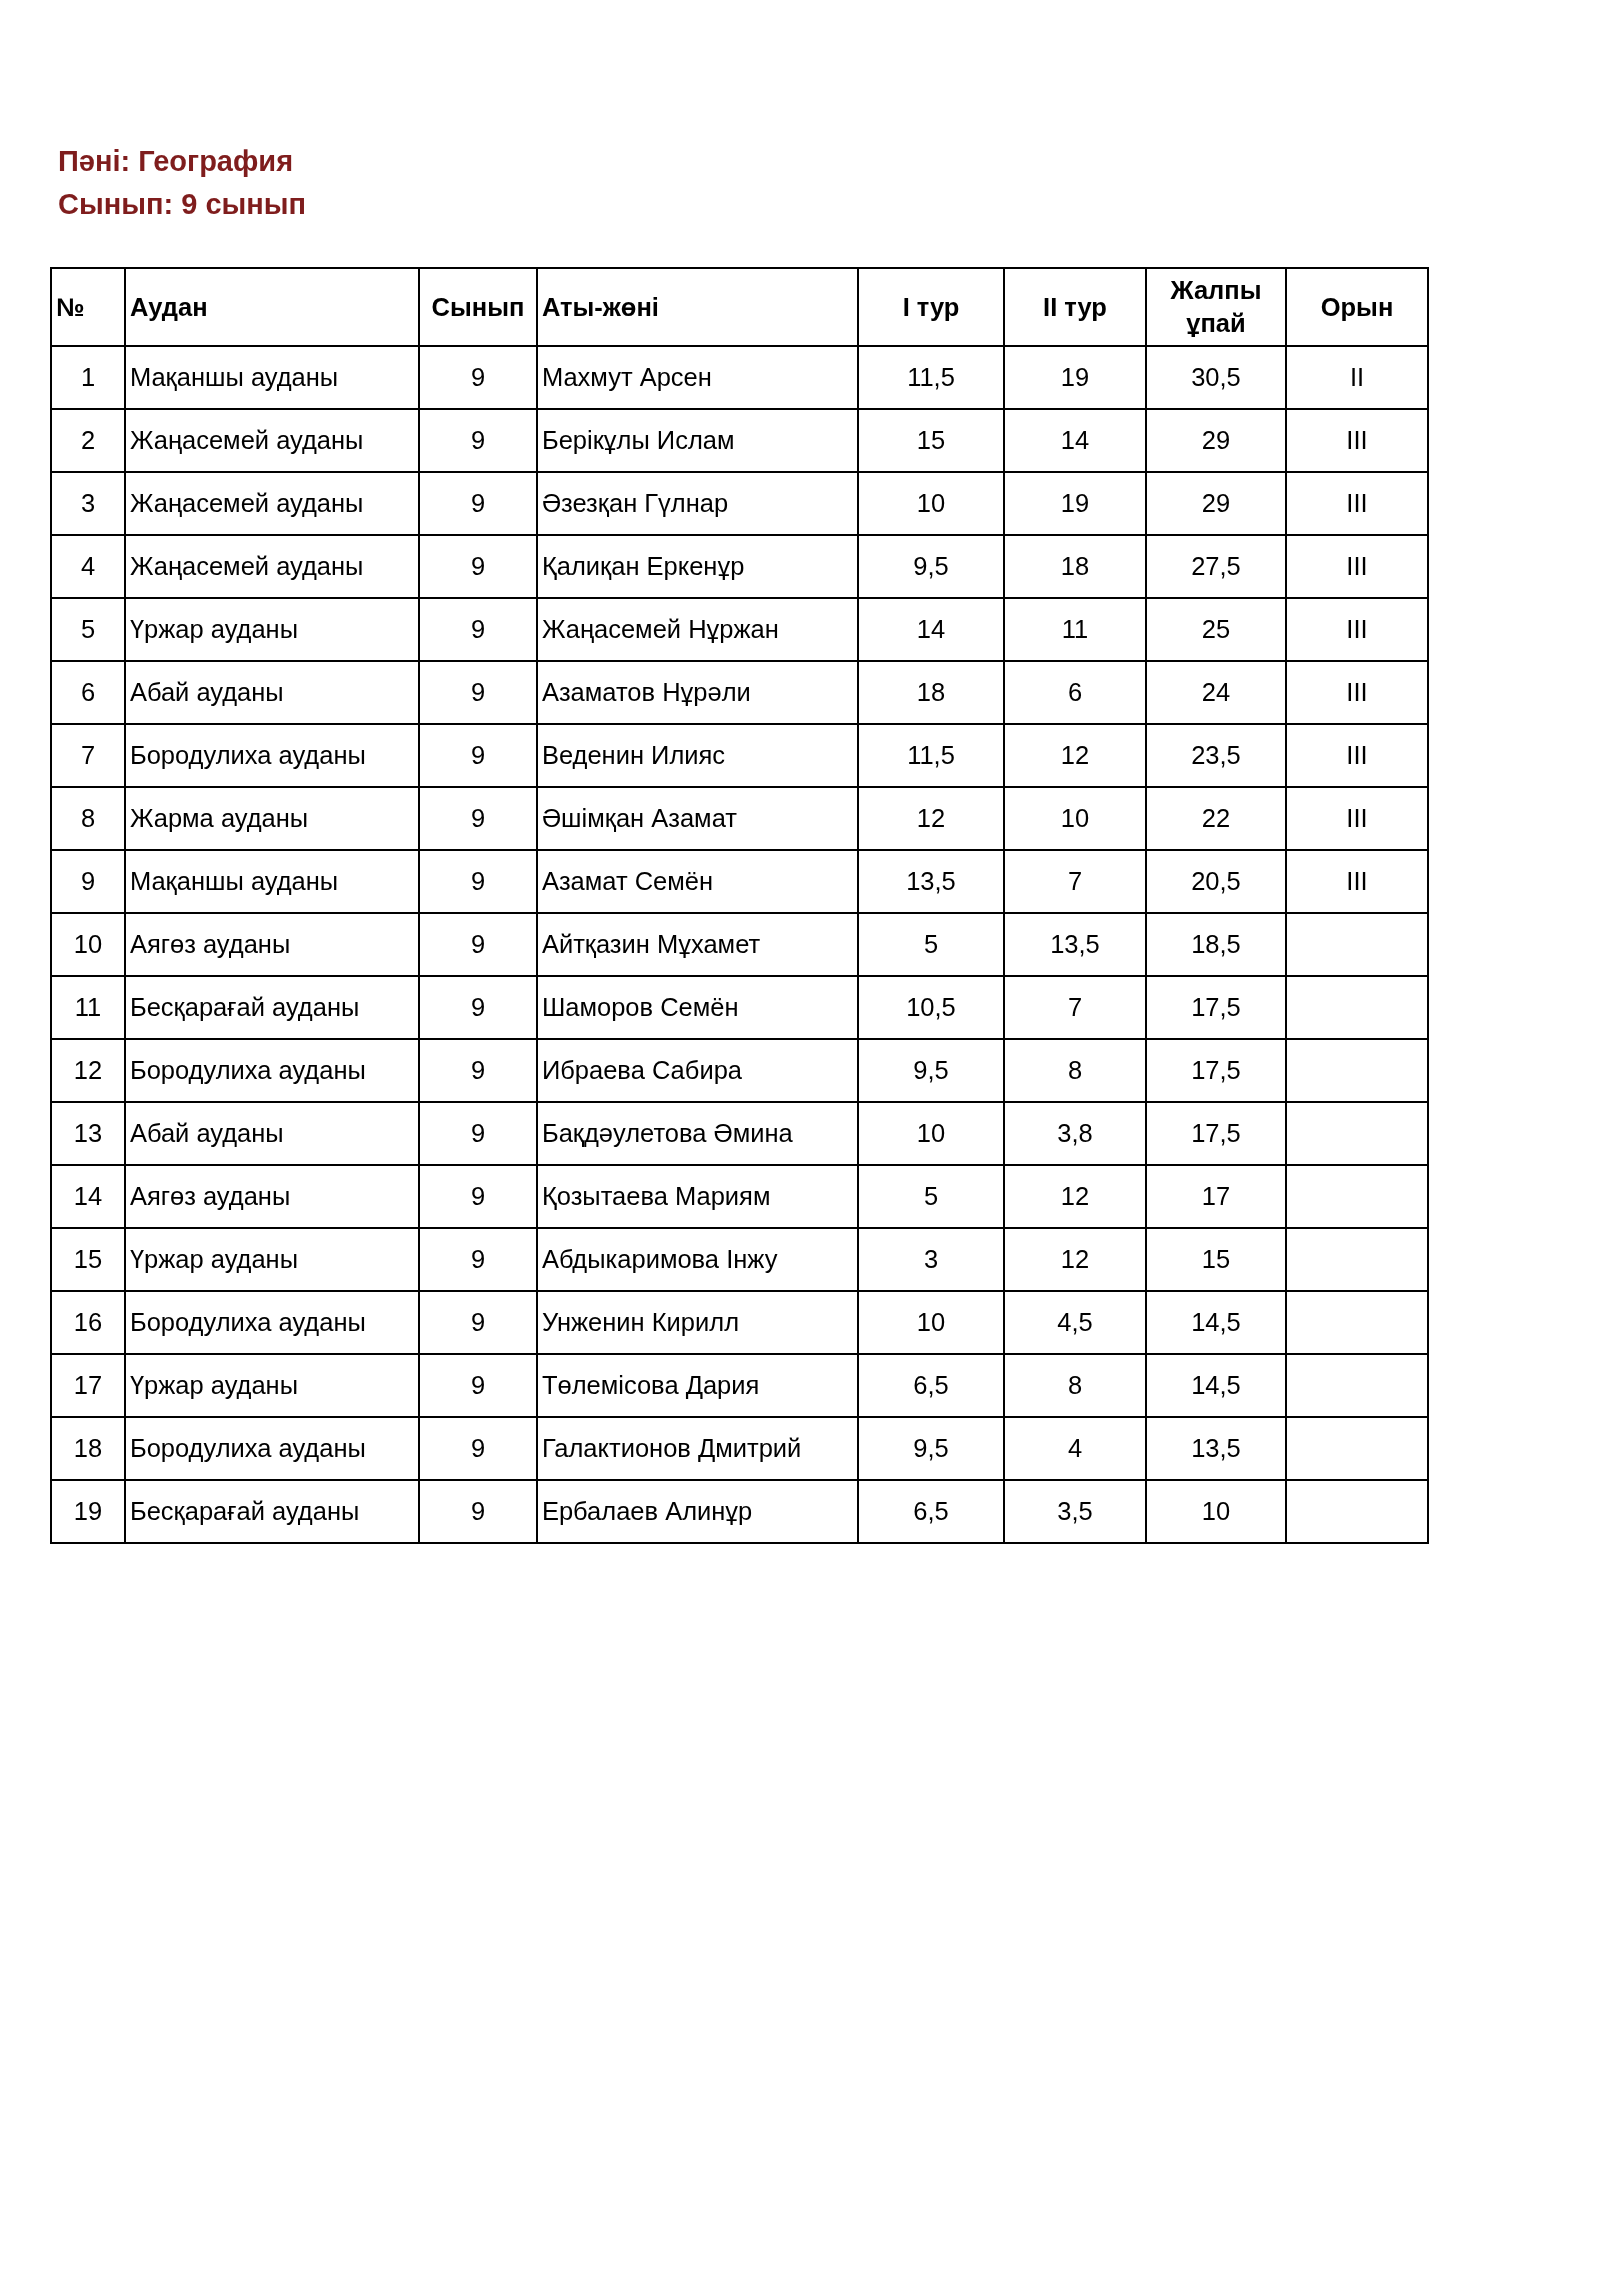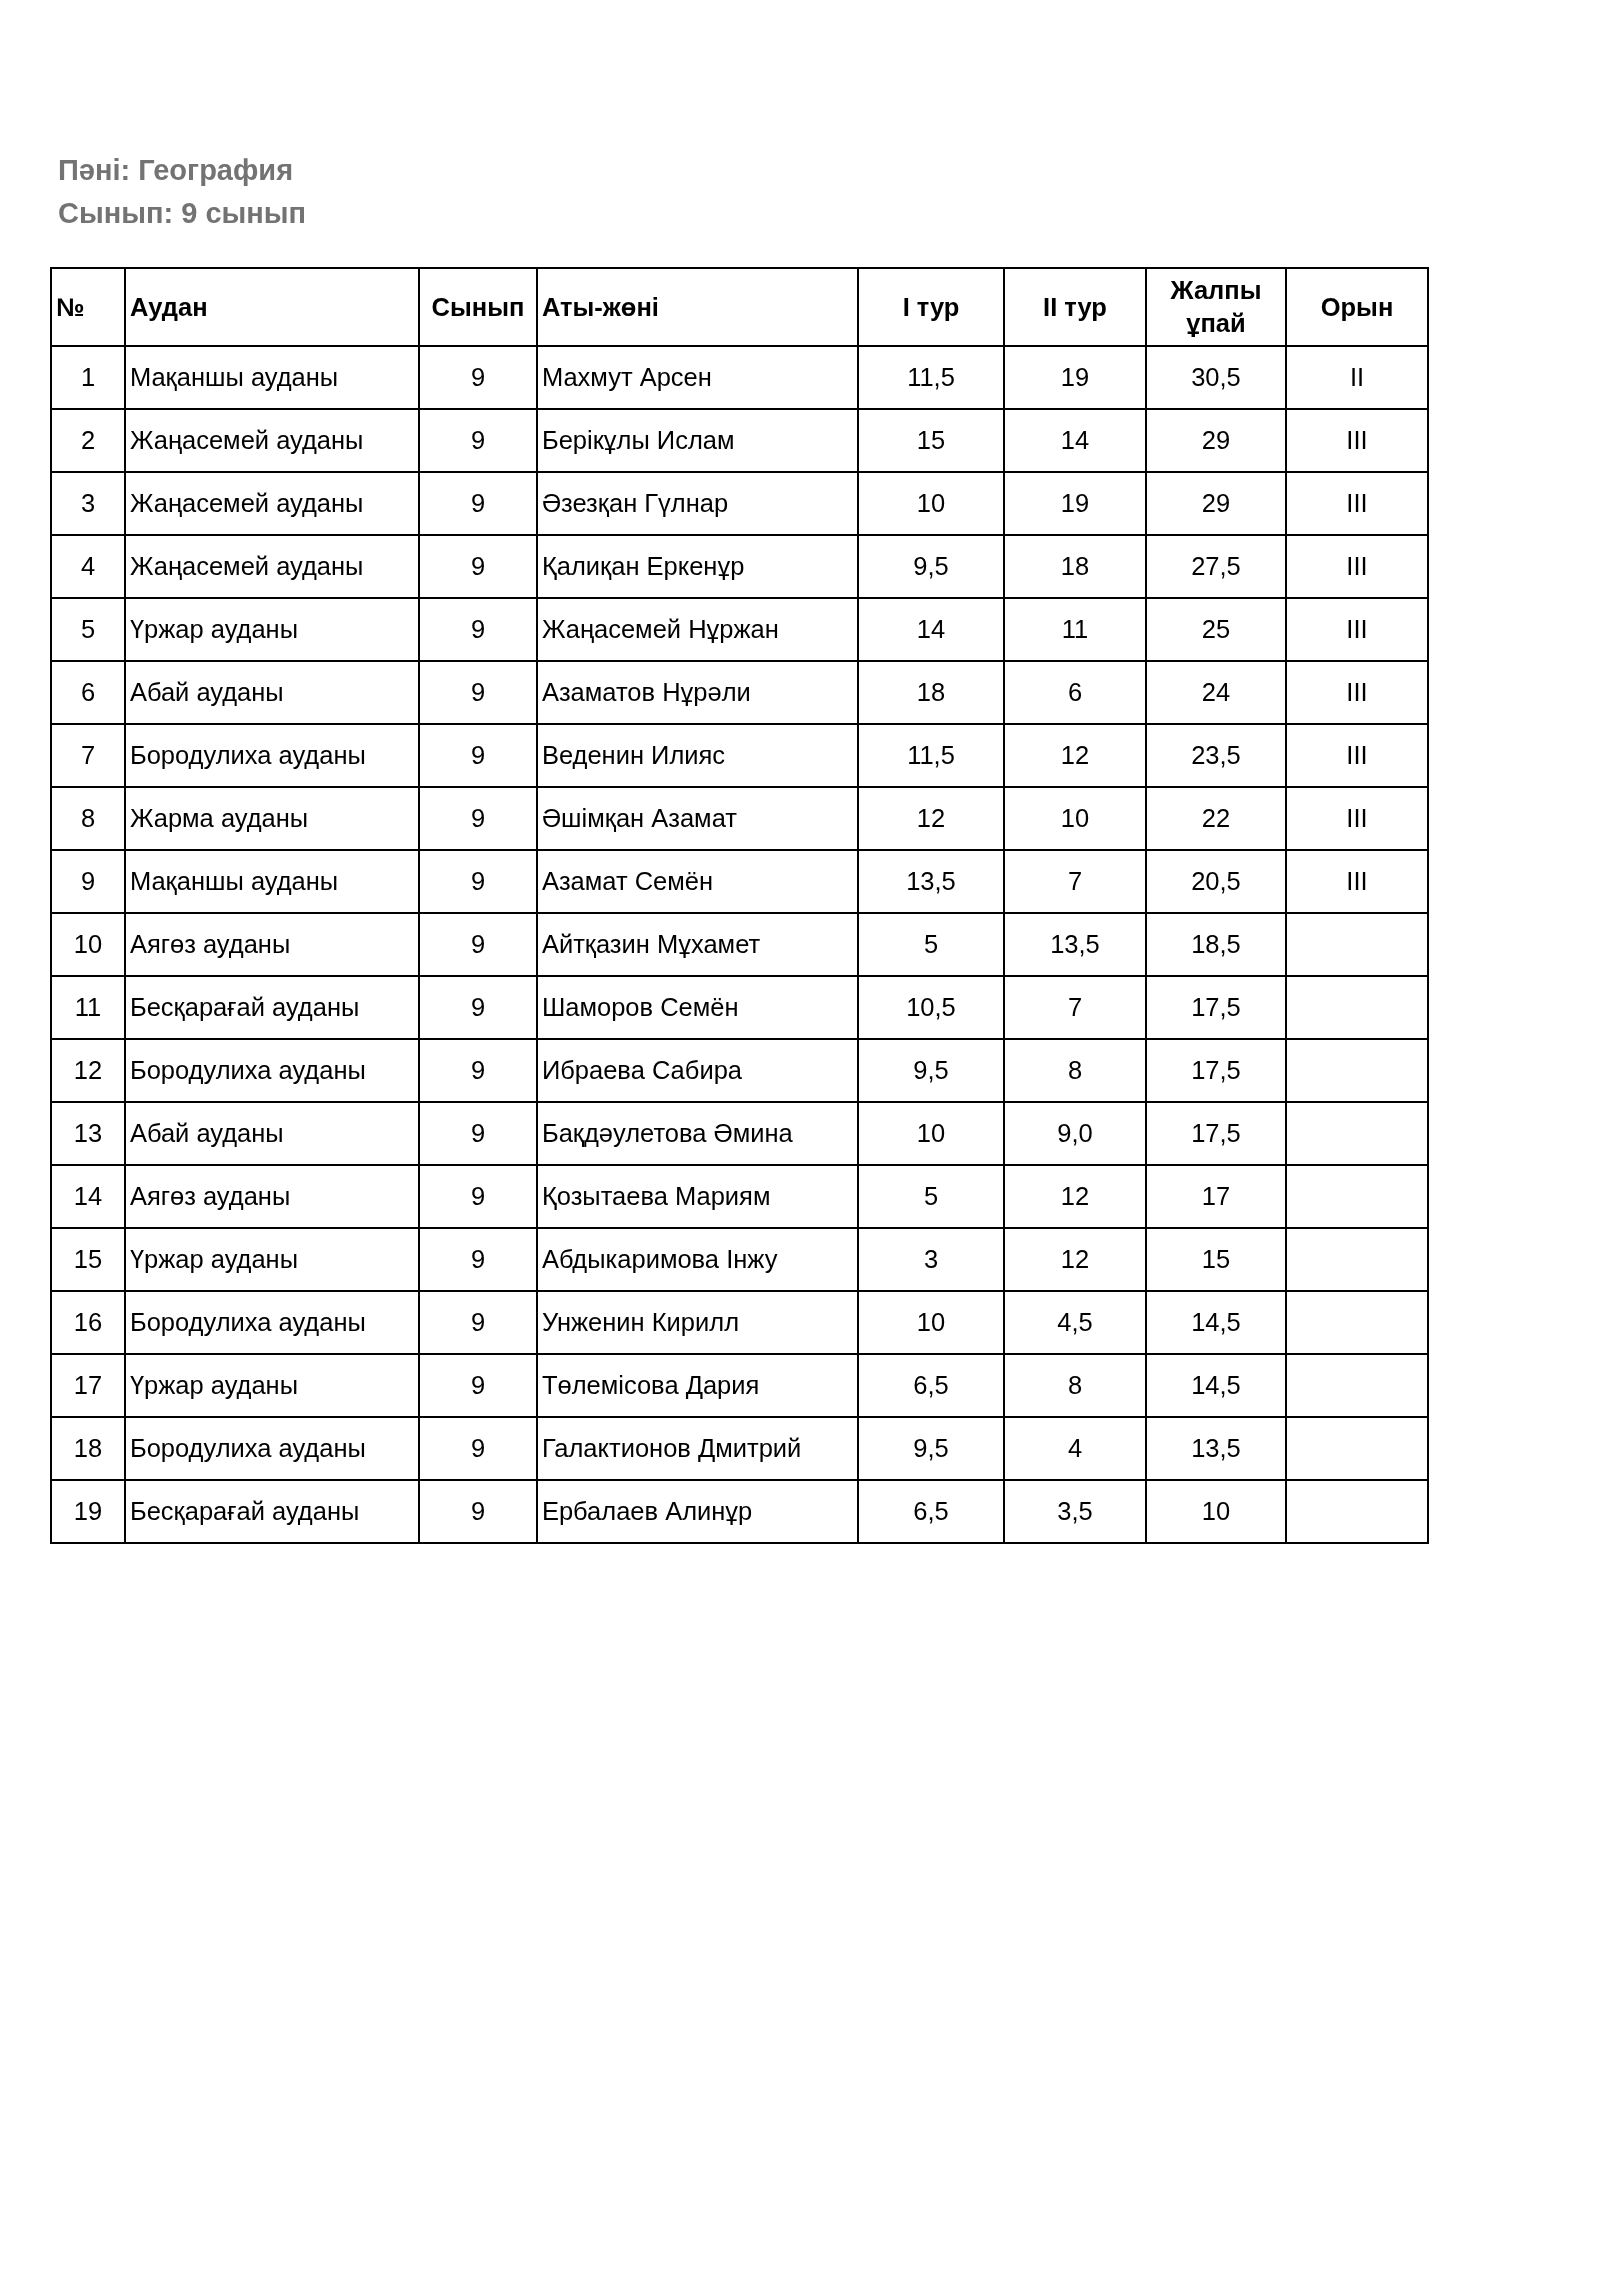--- a/index.html
+++ b/index.html
@@ -18,11 +18,11 @@
   .titles {
     position: absolute;
     left: 58px;
-    top: 149px;
+    top: 140px;
     font-size: 29px;
     font-weight: bold;
     line-height: 43px;
-    color: #737373;
+    color: #7f1d1d;
   }
   table.results {
     position: absolute;

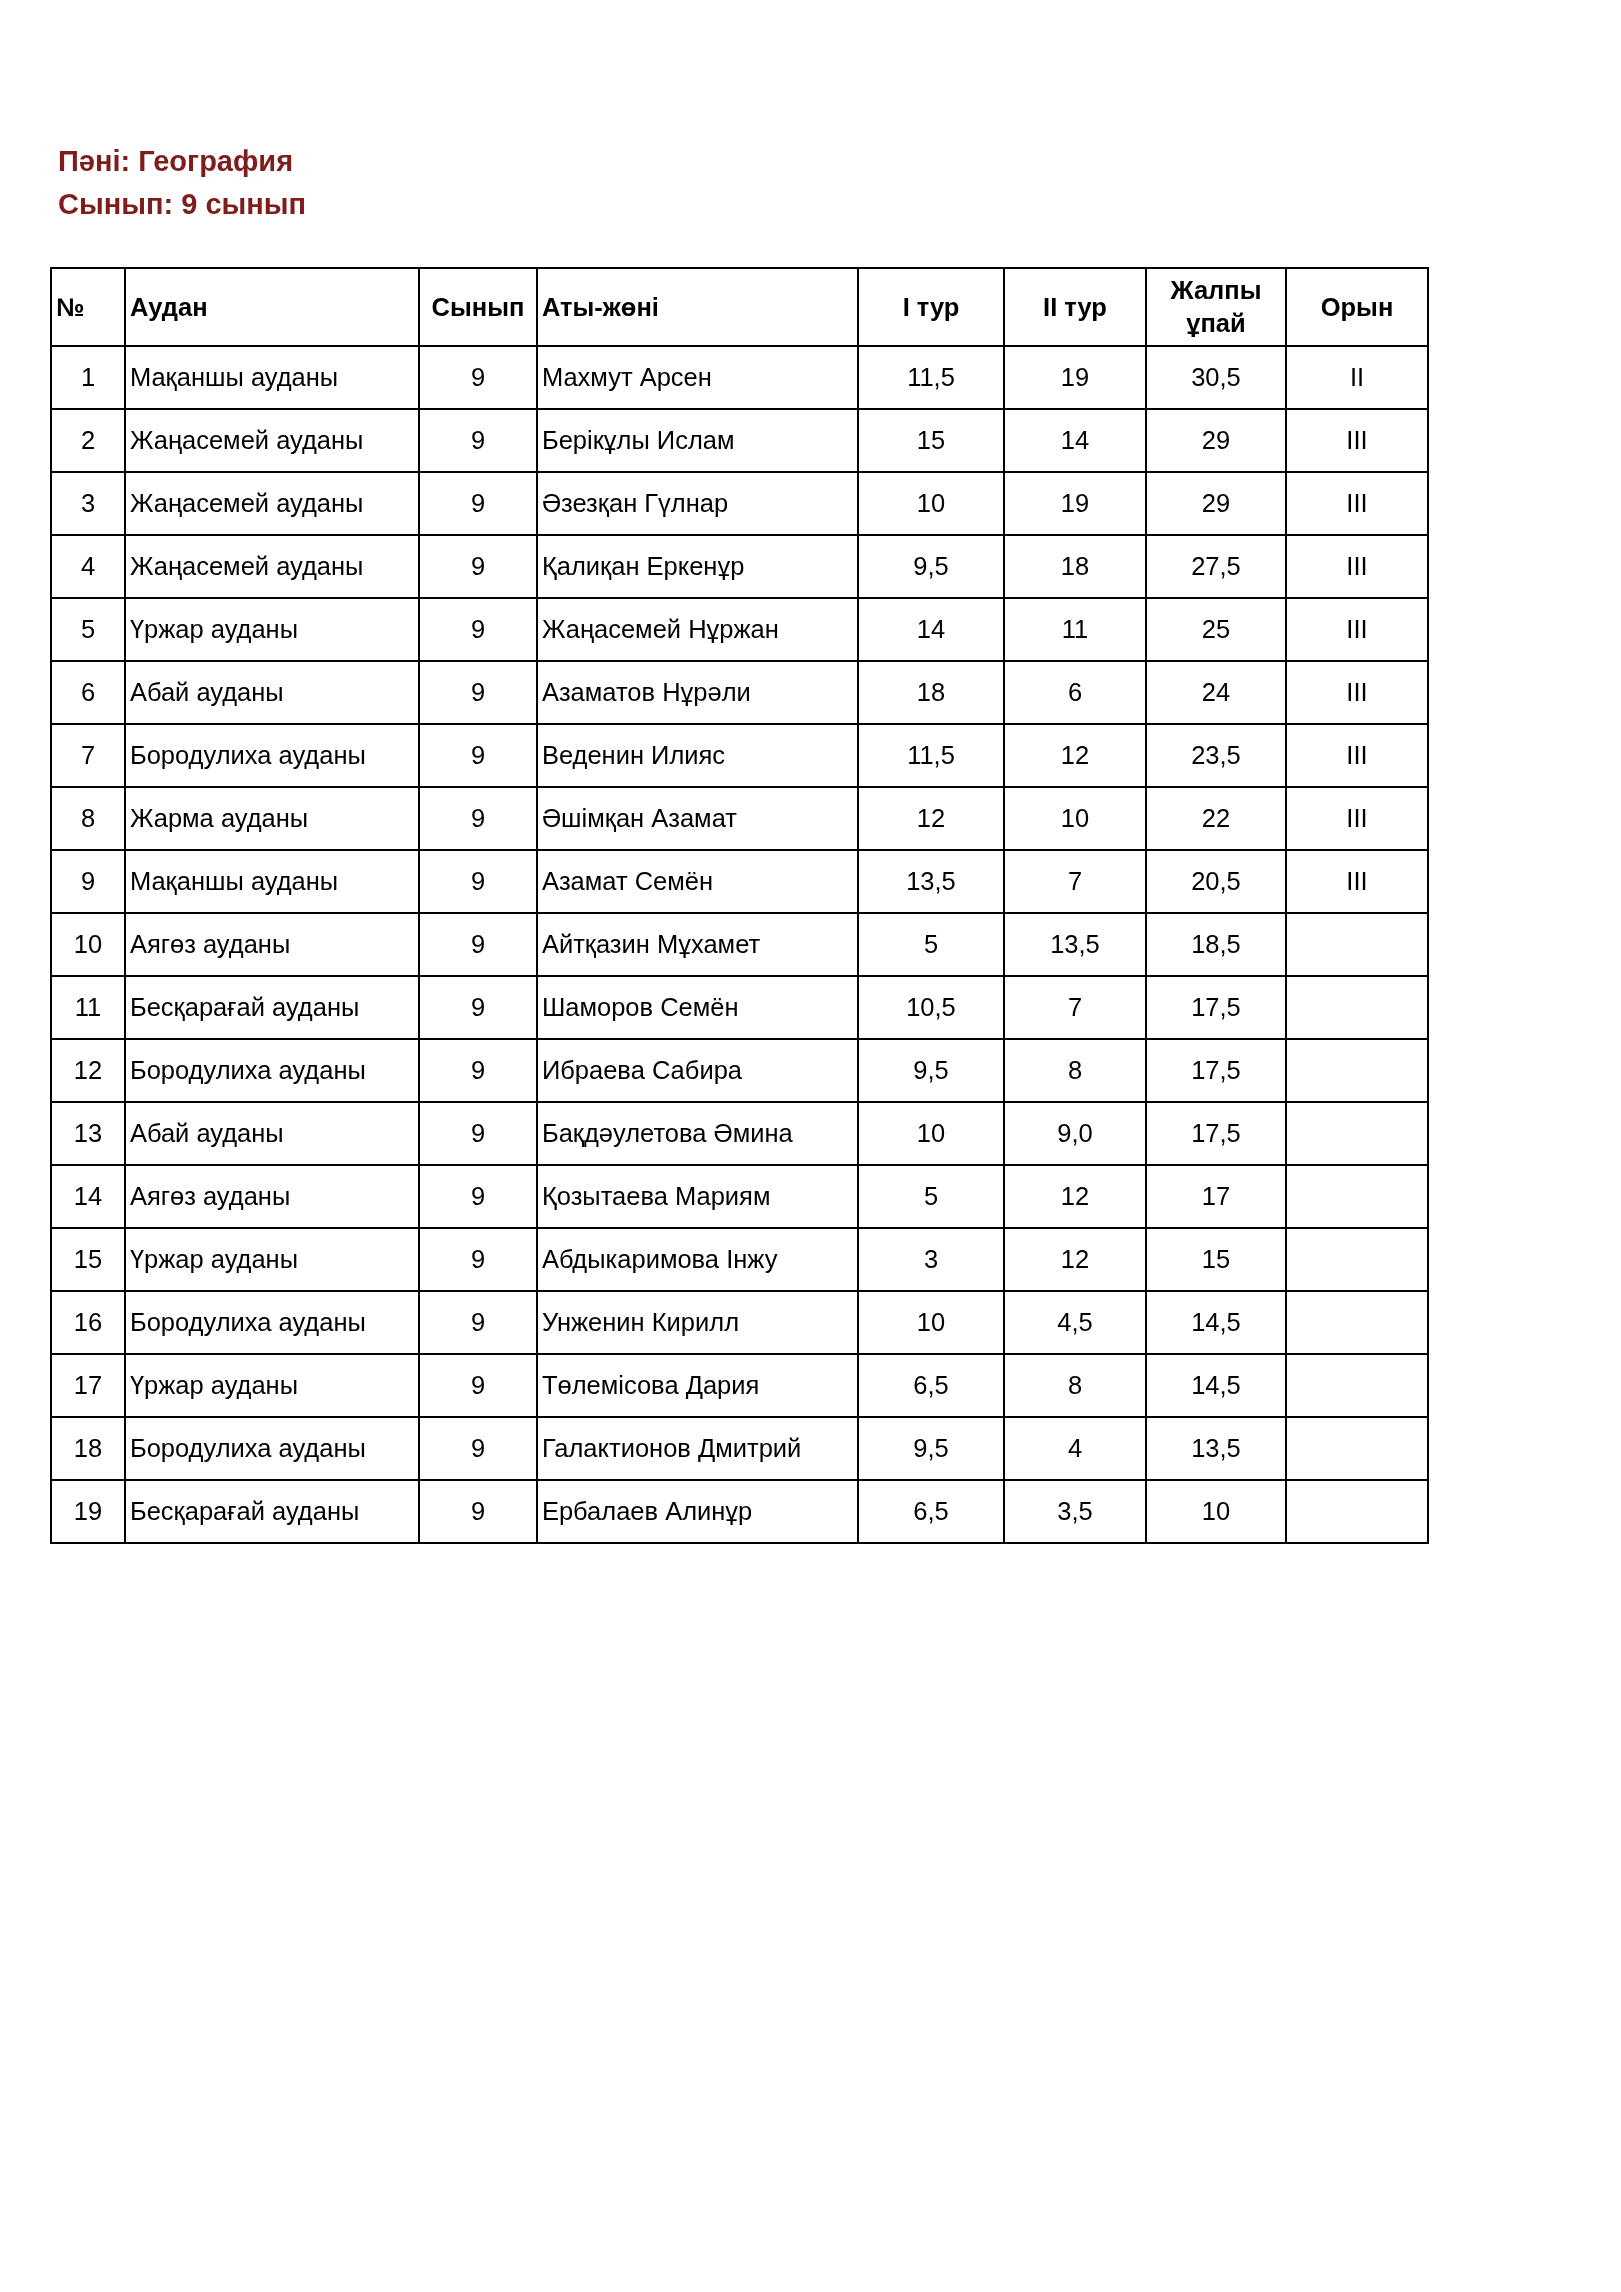--- a/index.html
+++ b/index.html
@@ -216,7 +216,7 @@
           <td class="ac">9</td>
           <td class="al">Бақдәулетова Әмина</td>
           <td class="ac">10</td>
-          <td class="ac">9,0</td>
+          <td class="ac">3,8</td>
           <td class="ac">17,5</td>
           <td class="ac"></td>
         </tr>

